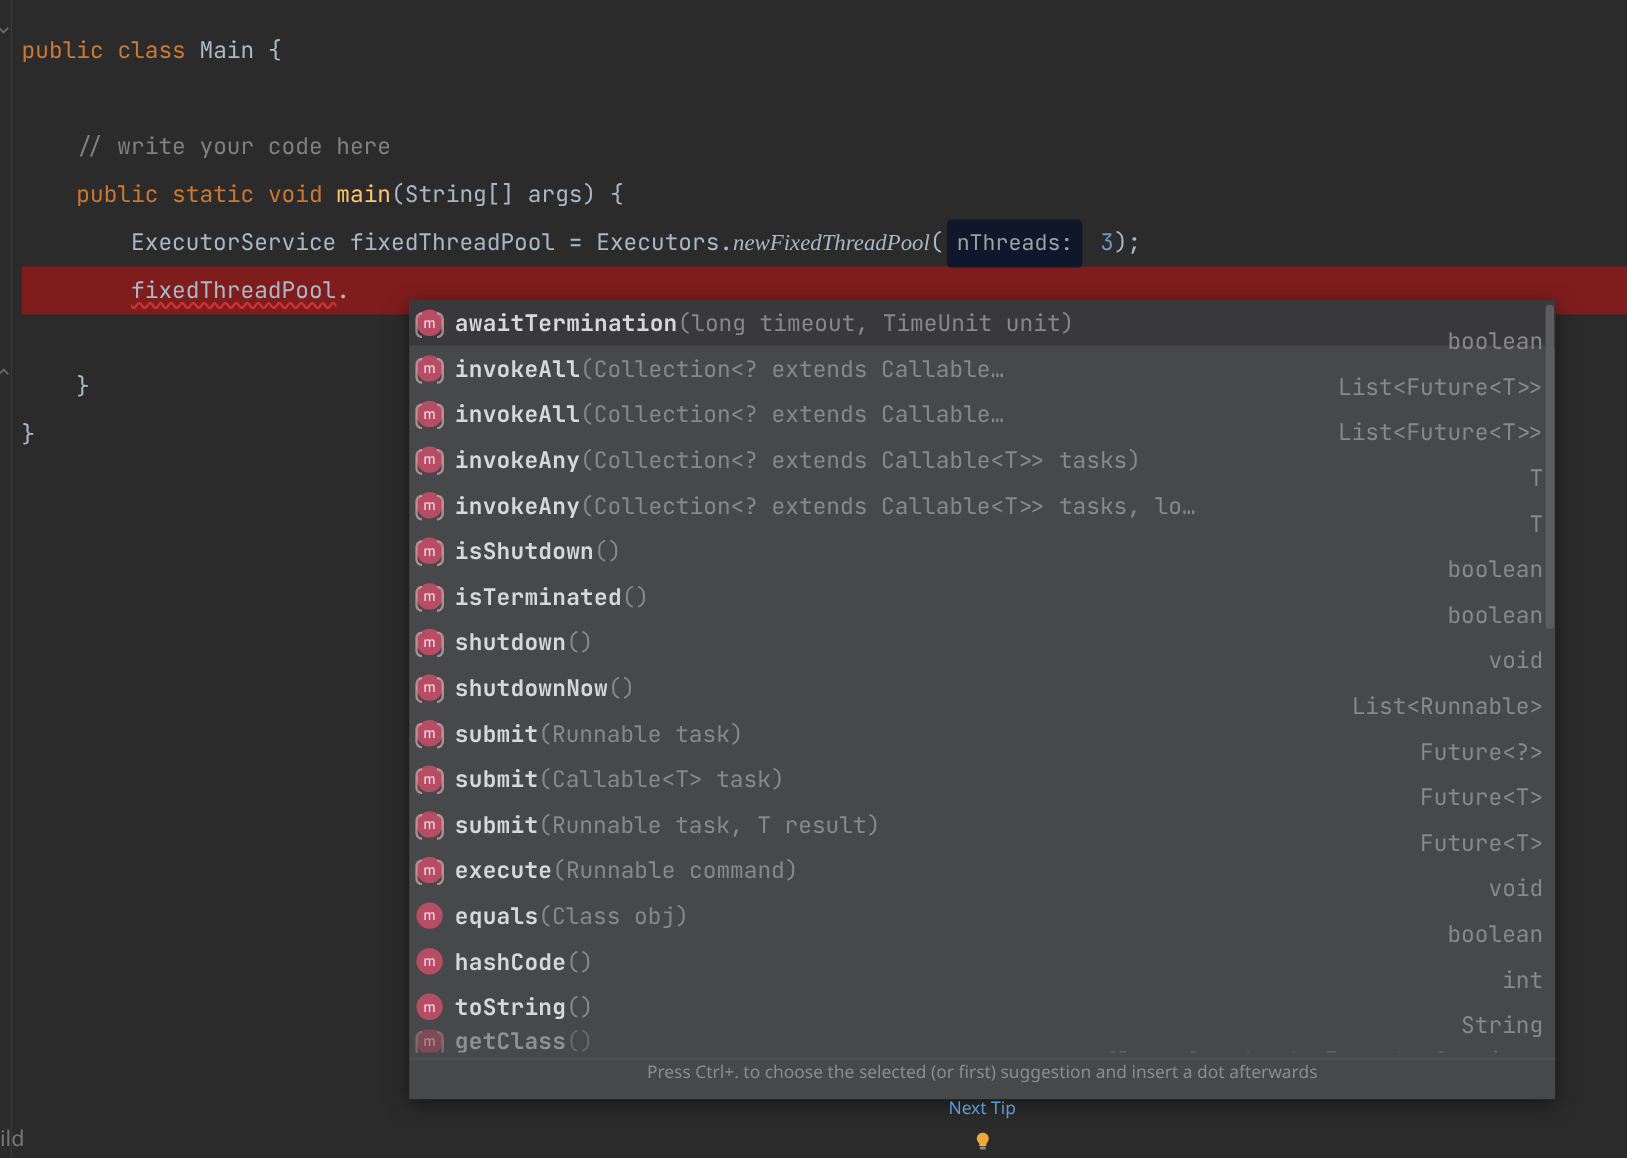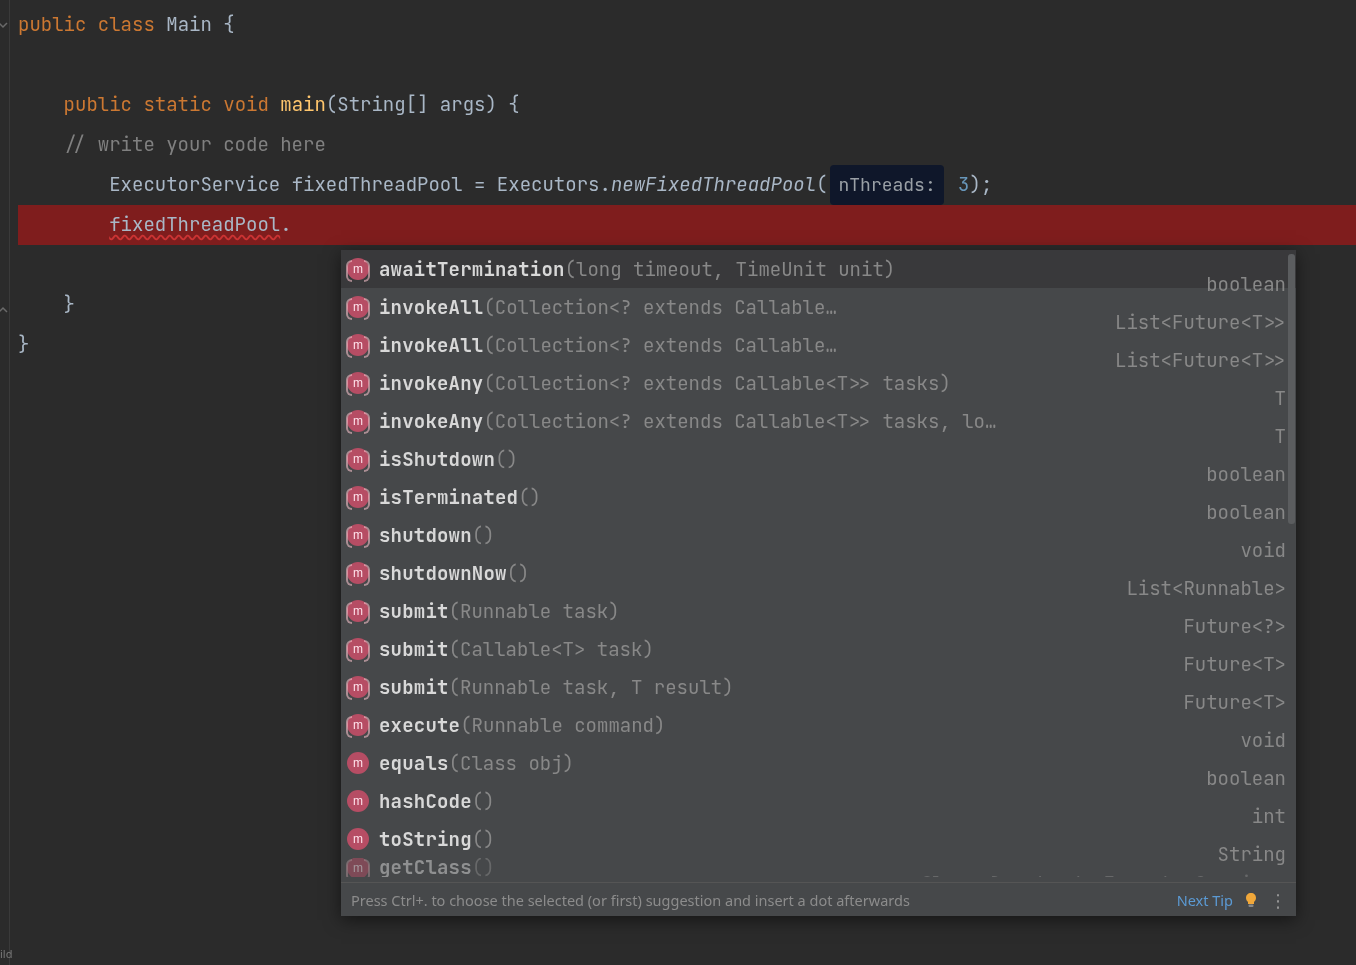--- a/index.html
+++ b/index.html
@@ -15,7 +15,7 @@
   }
   .editor {
     position: relative;
-    padding-top: 5px;
+    padding-top: 22px;
     padding-left: 18px;
     line-height: 40px;
   }

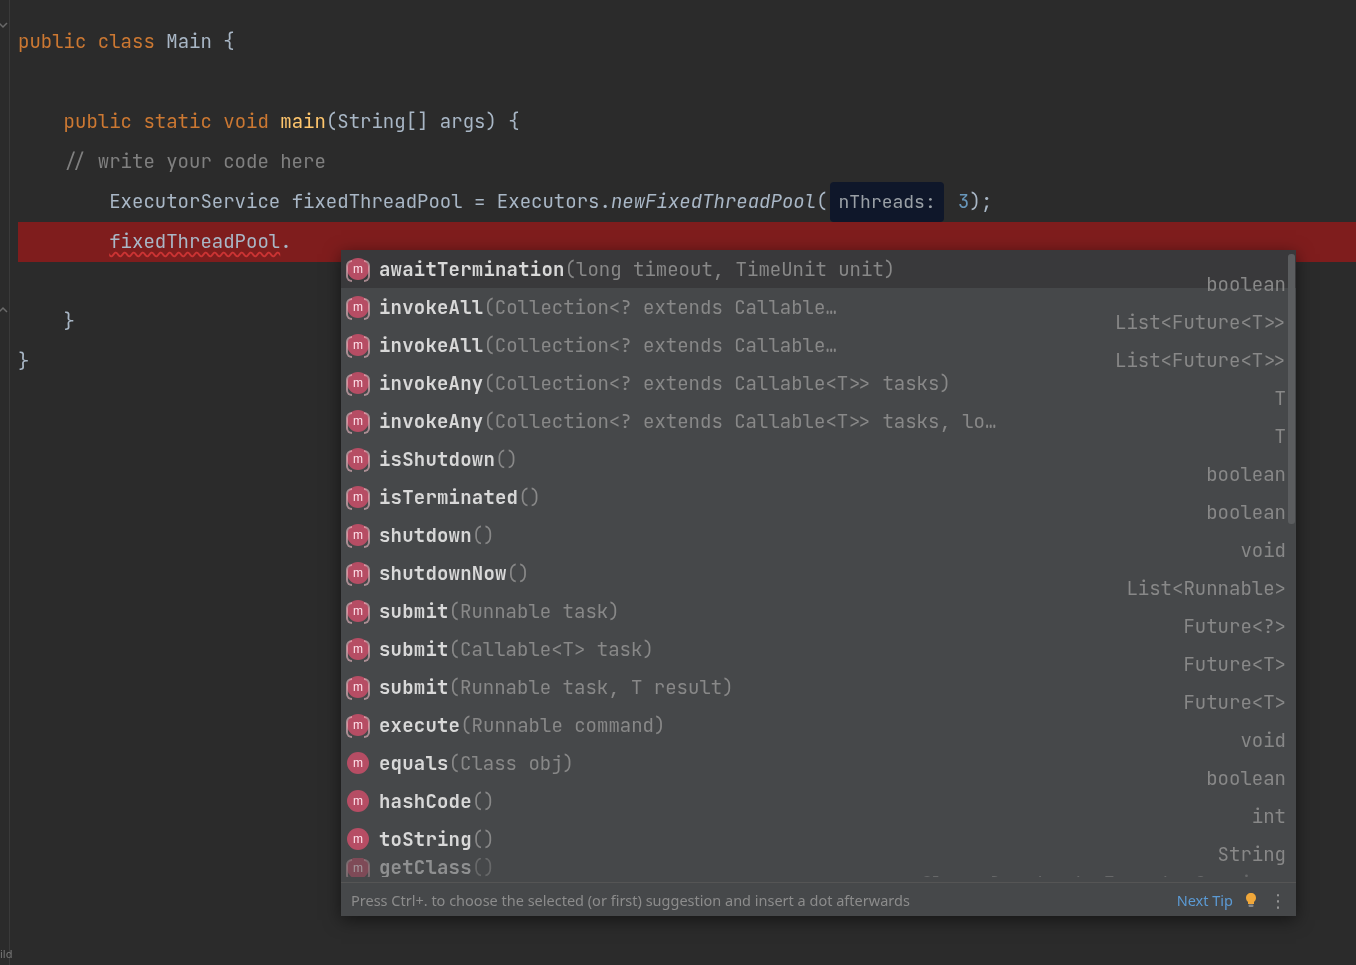--- a/index.html
+++ b/index.html
@@ -209,8 +209,8 @@
 <div class="editor">
   <div class="code-line"><span class="kw">public</span> <span class="kw">class</span> <span>Main</span> <span>{</span></div>
   <div class="code-line"></div>
+  <div class="code-line">    <span class="comm">// write your code here</span></div>
   <div class="code-line">    <span class="kw">public</span> <span class="kw">static</span> <span class="kw">void</span> <span class="fn">main</span><span>(String[] args)</span> <span>{</span></div>
-  <div class="code-line">    <span class="comm">// write your code here</span></div>
   <div class="code-line">        <span>ExecutorService</span> <span>fixedThreadPool</span> <span>=</span> <span>Executors.</span><span class="ital">newFixedThreadPool</span><span>(</span><span class="hint-box">nThreads:</span> <span class="num">3</span><span>);</span></div>
   <div class="code-line current-line">        <span class="err-underline">fixedThreadPool</span><span>.</span></div>
   <div class="code-line"></div>

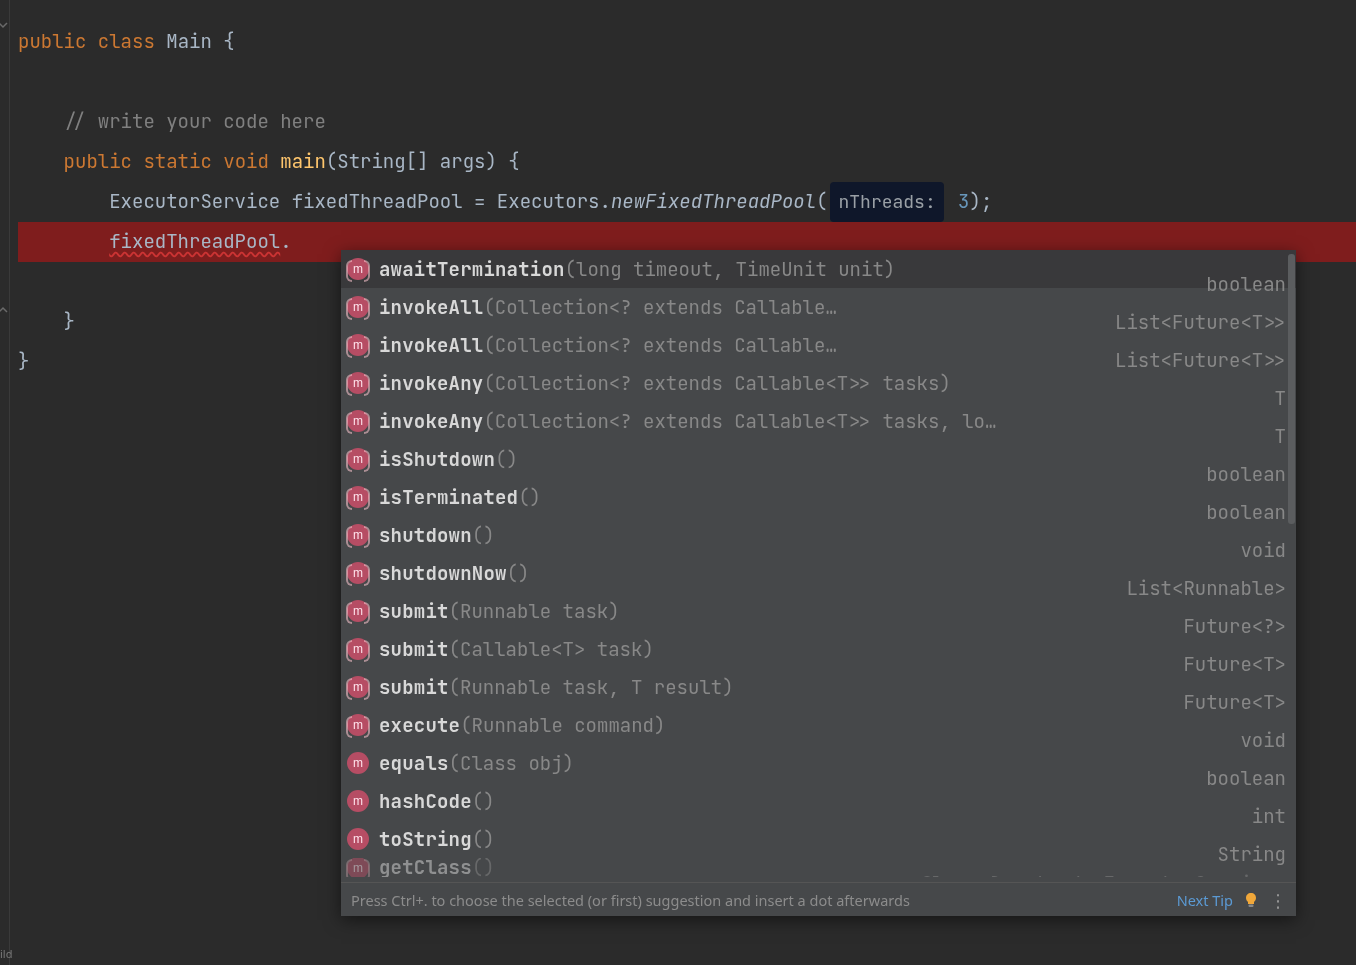--- a/index.html
+++ b/index.html
@@ -49,7 +49,7 @@
   .kw   { color: #cc7832; }
   .fn   { color: #ffc66d; }
   .comm { color: #808080; }
-  .ital { font-style: italic; color: #a9b7c6; }
+  .ital { font-style: italic; color: #a9b7c6; font-family: Liberation Serif, serif; }
   .hint-box {
     display: inline-block;
     background: #0f172a;

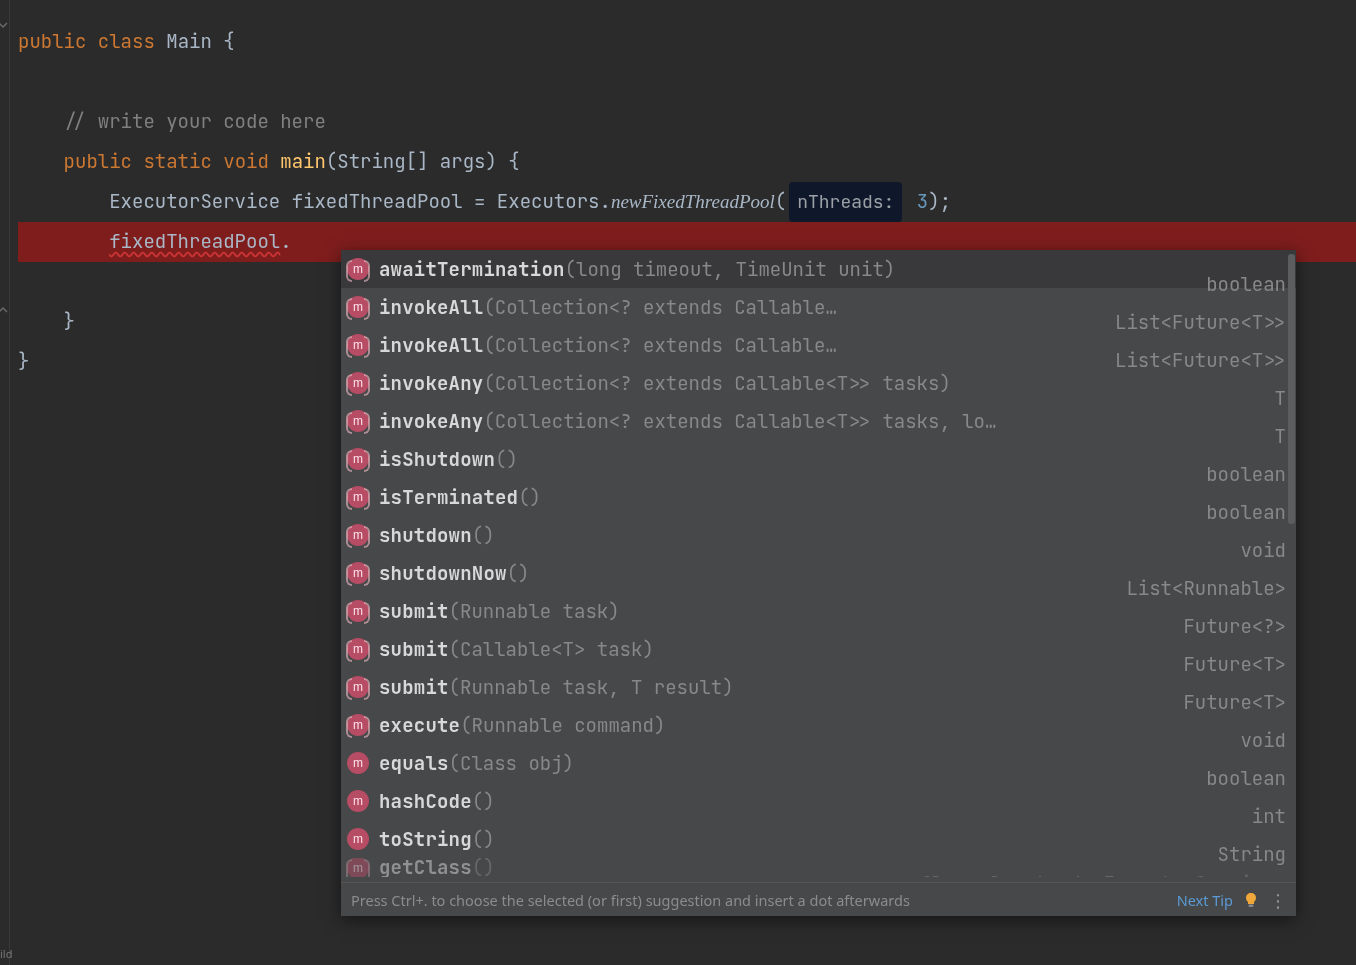--- a/index.html
+++ b/index.html
@@ -159,6 +159,7 @@
     font-size: 14.5px;
     color: #8c8c8c;
     gap: 10px;
+    flex-direction: column;
   }
   .popup-footer .tip-txt { flex: 1; }
   .popup-footer .next-tip { color: #5b9ad4; cursor: pointer; }

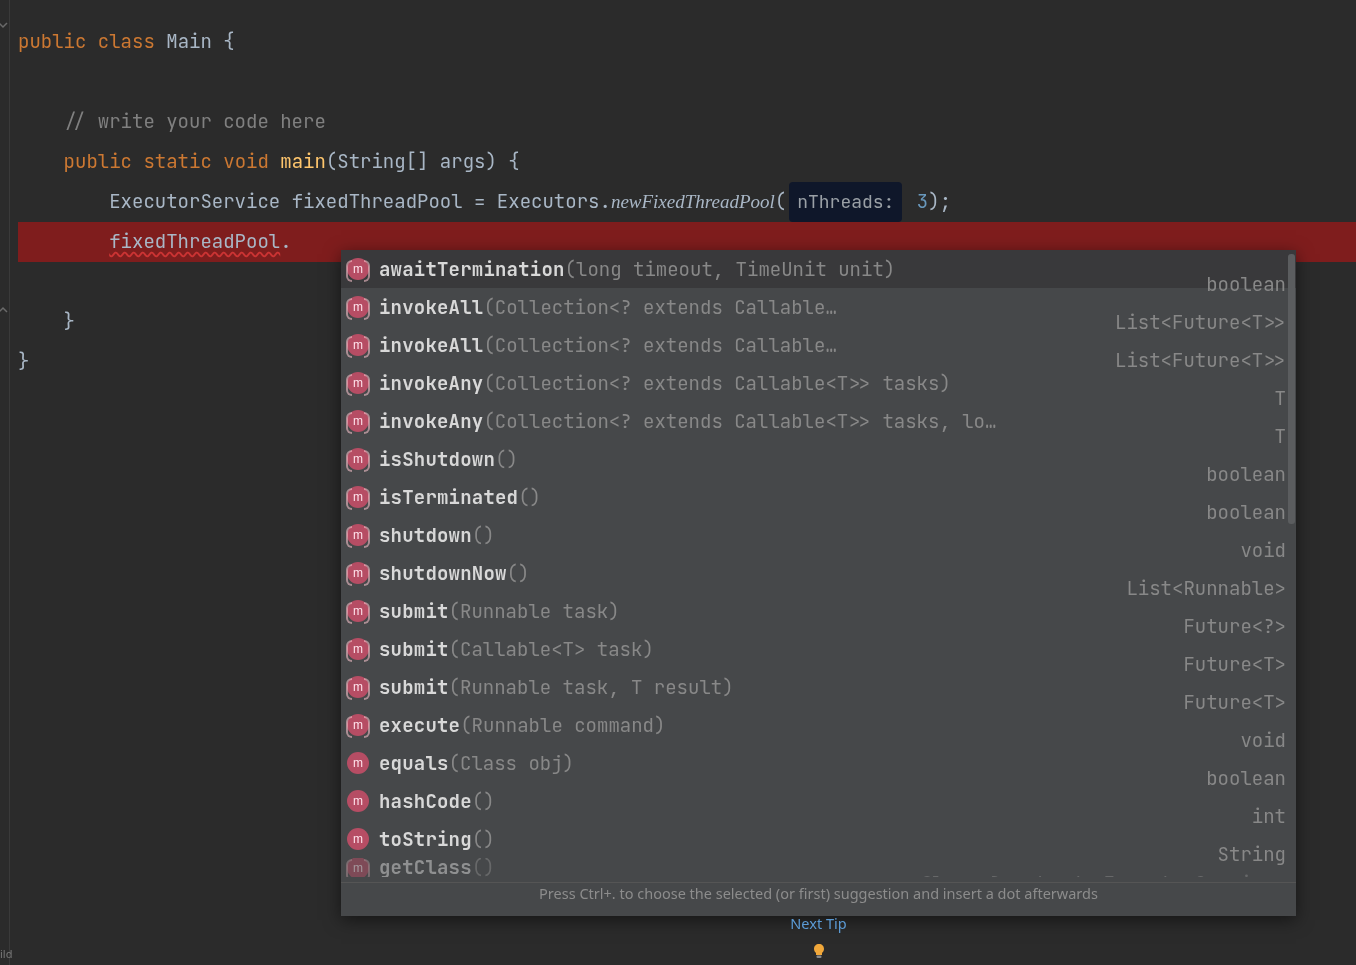--- a/index.html
+++ b/index.html
@@ -188,7 +188,7 @@
     bottom: 4px;
     color: #787878;
     font-family: "Segoe UI", "Noto Sans", sans-serif;
-    font-size: 11px;
+    font-size: 18px;
   }
 </style>
 </head>

